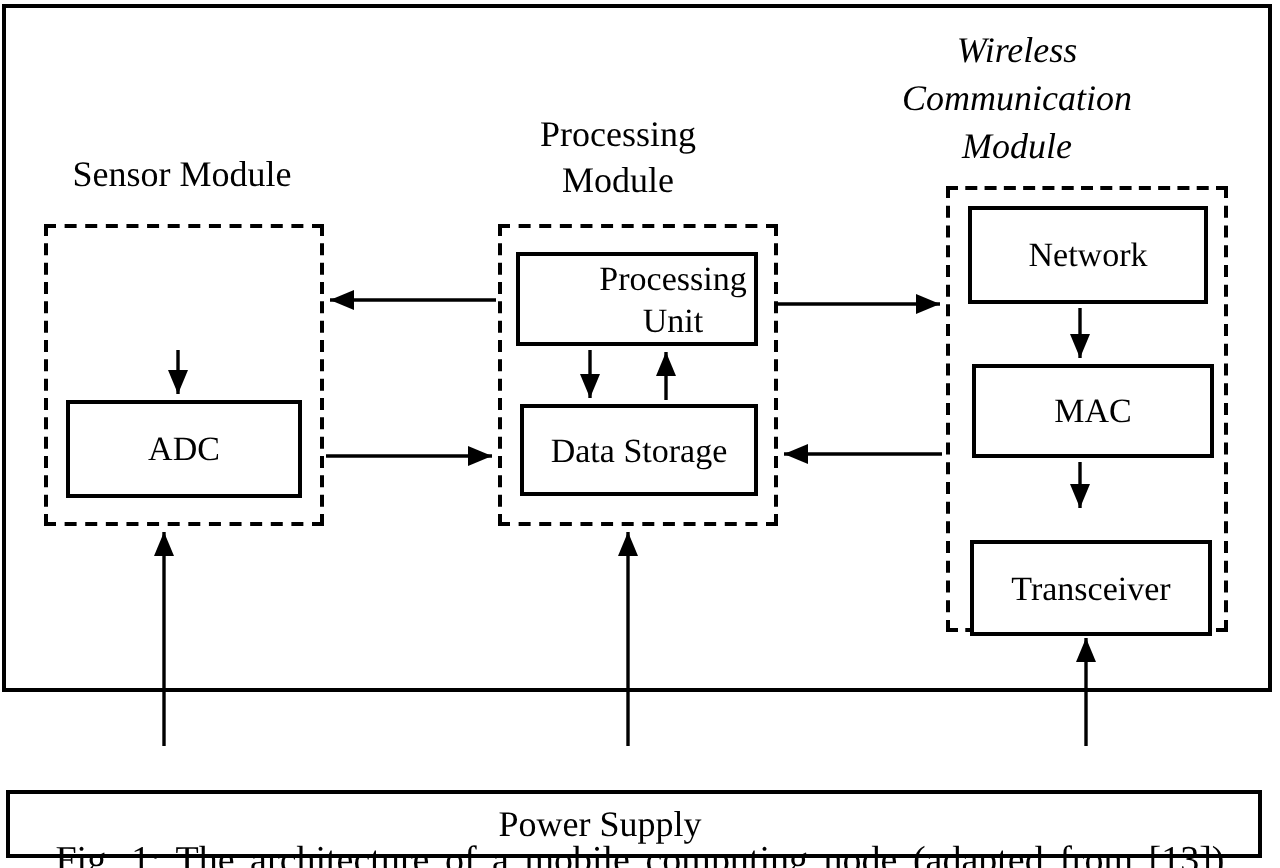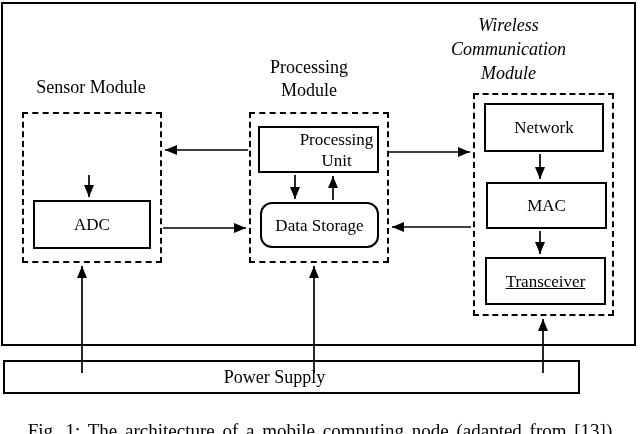--- a/index.html
+++ b/index.html
@@ -52,7 +52,7 @@
   #b-adc         { left: 33px;  top: 200px; width: 118px; height: 49px; }
   #b-pu          { left: 258px; top: 126px; width: 121px; height: 47px; padding-left: 36px; }
   #b-pu span     { display: inline-block; width: 92px; }
-  #b-ds          { left: 260px; top: 202px; width: 119px; height: 46px; border-radius: 12px; }
+  #b-ds          { left: 260px; top: 202px; width: 119px; height: 46px; }
   #b-network     { left: 484px; top: 103px; width: 120px; height: 49px; text-align: right; }
   #b-mac         { left: 486px; top: 182px; width: 121px; height: 47px; }
   #b-transceiver { left: 485px; top: 257px; width: 121px; height: 48px; text-decoration: underline; }

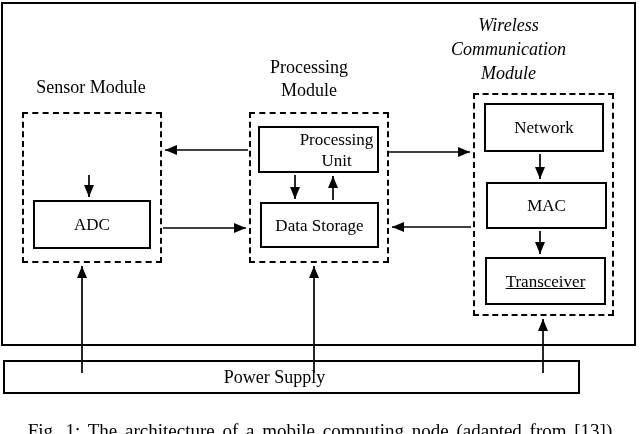--- a/index.html
+++ b/index.html
@@ -55,7 +55,7 @@
   #b-ds          { left: 260px; top: 202px; width: 119px; height: 46px; }
   #b-network     { left: 484px; top: 103px; width: 120px; height: 49px; text-align: right; }
   #b-mac         { left: 486px; top: 182px; width: 121px; height: 47px; }
-  #b-transceiver { left: 485px; top: 257px; width: 121px; height: 48px; text-decoration: underline; }
+  #b-transceiver { left: 485px; top: 270px; width: 121px; height: 48px; }
   #b-power       { left: 3px;   top: 360px; width: 577px; height: 34px; font-size: 18px; }
   #b-power span  { margin-right: 34px; }
 

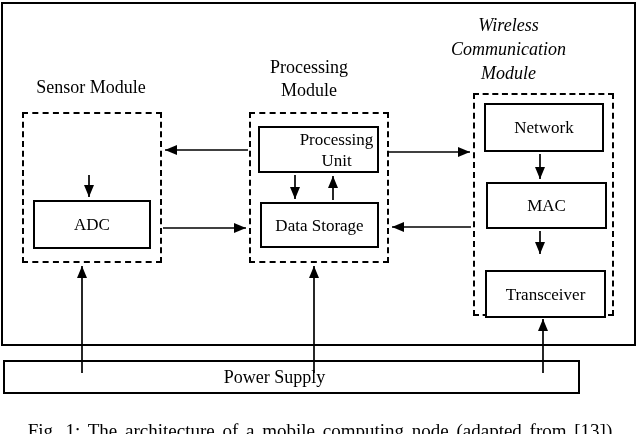--- a/index.html
+++ b/index.html
@@ -56,7 +56,7 @@
   #b-network     { left: 484px; top: 103px; width: 120px; height: 49px; text-align: right; }
   #b-mac         { left: 486px; top: 182px; width: 121px; height: 47px; }
   #b-transceiver { left: 485px; top: 270px; width: 121px; height: 48px; }
-  #b-power       { left: 3px;   top: 360px; width: 577px; height: 34px; font-size: 18px; }
+  #b-power       { left: 3px;   top: 395px; width: 628px; height: 34px; font-size: 18px; }
   #b-power span  { margin-right: 34px; }
 
   

